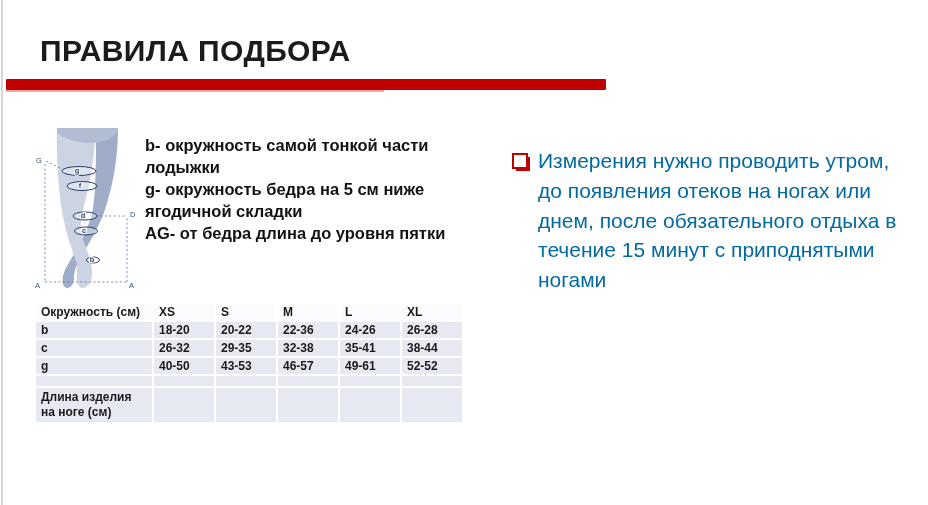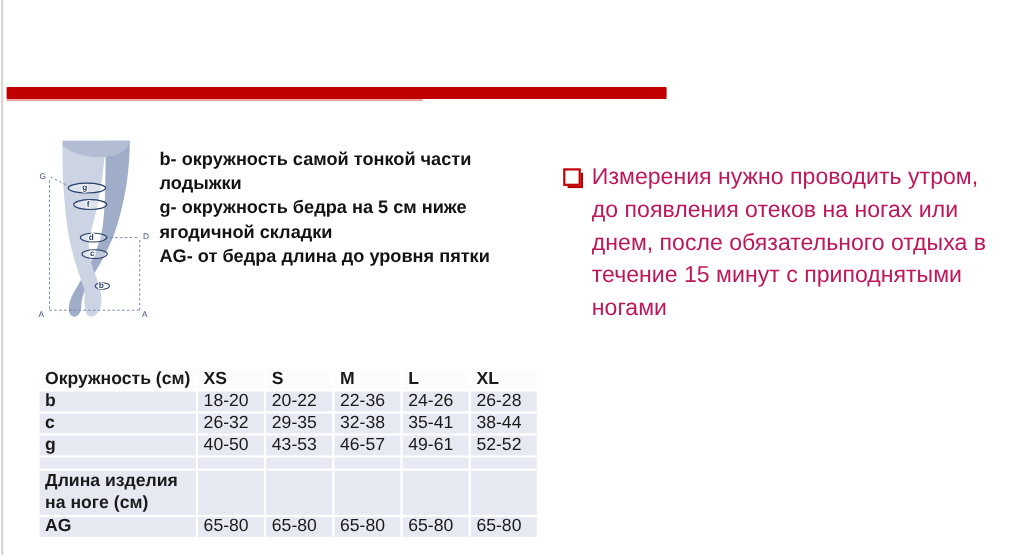--- a/index.html
+++ b/index.html
@@ -53,6 +53,7 @@
 <div id="slide">
   <div class="left-edge"></div>
 
+  <h1 class="slide-title">ПРАВИЛА ПОДБОРА</h1>
   <div class="accent-bar"></div>
   <div class="accent-bar-shadow"></div>
 

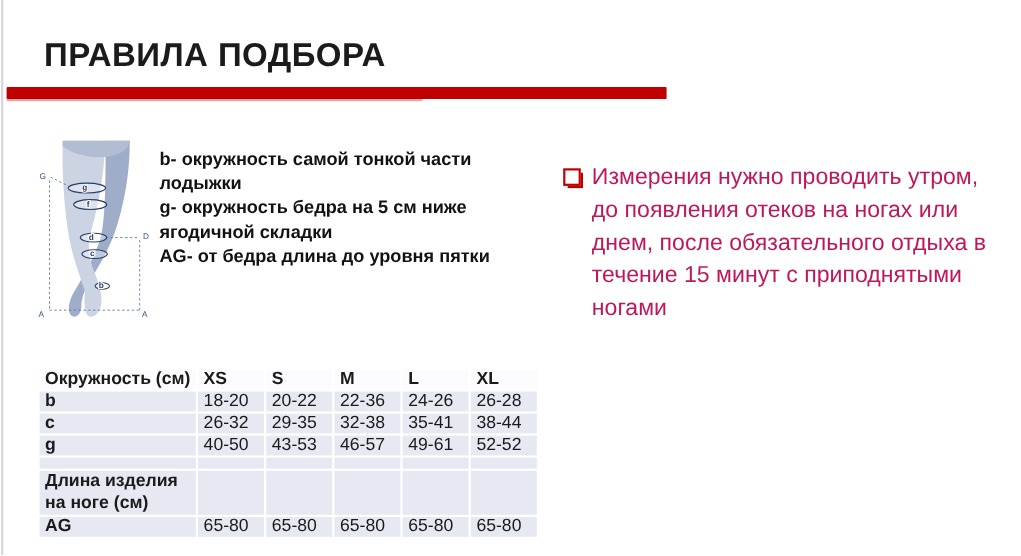--- a/index.html
+++ b/index.html
@@ -20,7 +20,7 @@
   }
   .note{
     position:absolute;left:510px;top:146px;width:402px;
-    font-size:21px;line-height:1.42;color:#be185d;padding-left:28px;box-sizing:border-box;
+    font-size:21px;line-height:1.42;color:#0369a1;padding-left:28px;box-sizing:border-box;
   }
   .note-bullet{
     position:absolute;left:2px;top:7px;width:12px;height:12px;background:#ffffff;

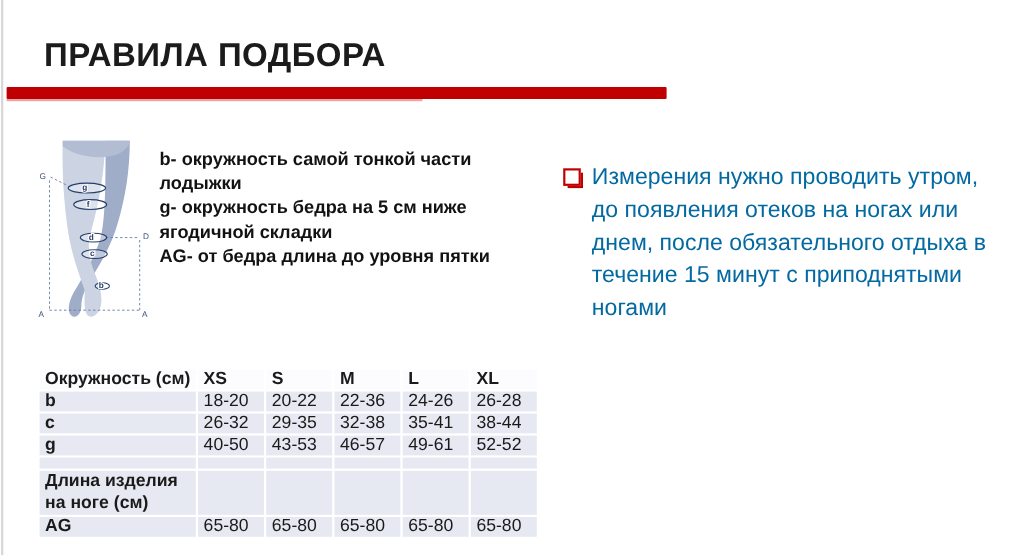--- a/index.html
+++ b/index.html
@@ -28,8 +28,8 @@
   }
   .diagram{position:absolute;left:30px;top:125px;width:120px;height:175px;}
   table.size-table{
-    position:absolute;left:34px;top:334px;border-collapse:separate;border-spacing:2px;
-    font-size:16px;color:#1a1a1a;table-layout:fixed;
+    position:absolute;left:34px;top:302px;border-collapse:separate;border-spacing:2px;
+    font-size:12px;color:#1a1a1a;table-layout:fixed;
   }
   table.size-table td,table.size-table th{
     background:#e6e9f2;padding:0 5px;text-align:left;font-weight:normal;

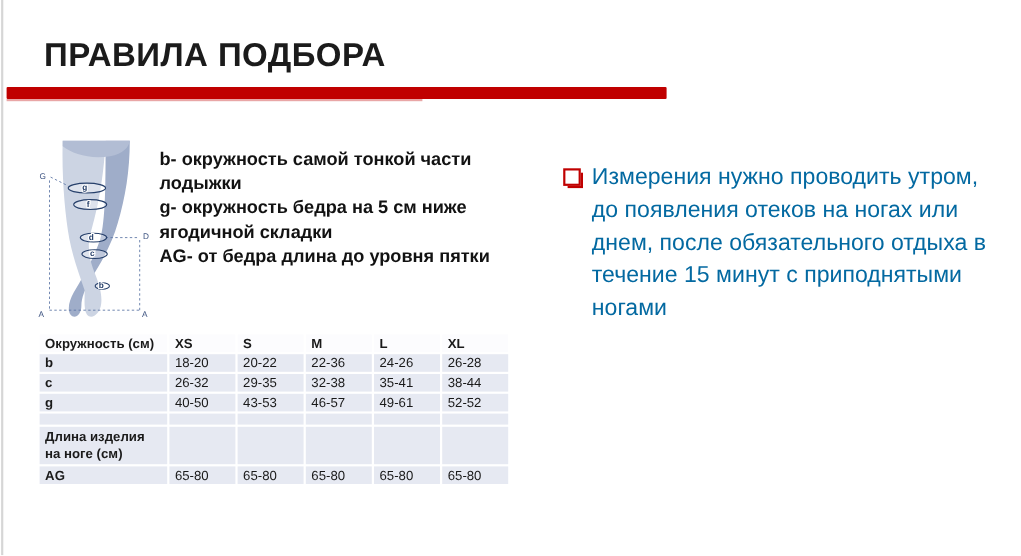--- a/index.html
+++ b/index.html
@@ -32,7 +32,7 @@
     font-size:12px;color:#1a1a1a;table-layout:fixed;
   }
   table.size-table td,table.size-table th{
-    background:#e6e9f2;padding:0 5px;text-align:left;font-weight:normal;
+    background:#e6e9f2;padding:0 5px;text-align:left;font-weight:bold;
     vertical-align:middle;white-space:nowrap;overflow:hidden;
   }
   table.size-table th{background:#fcfcfe;font-weight:bold;height:16px;}

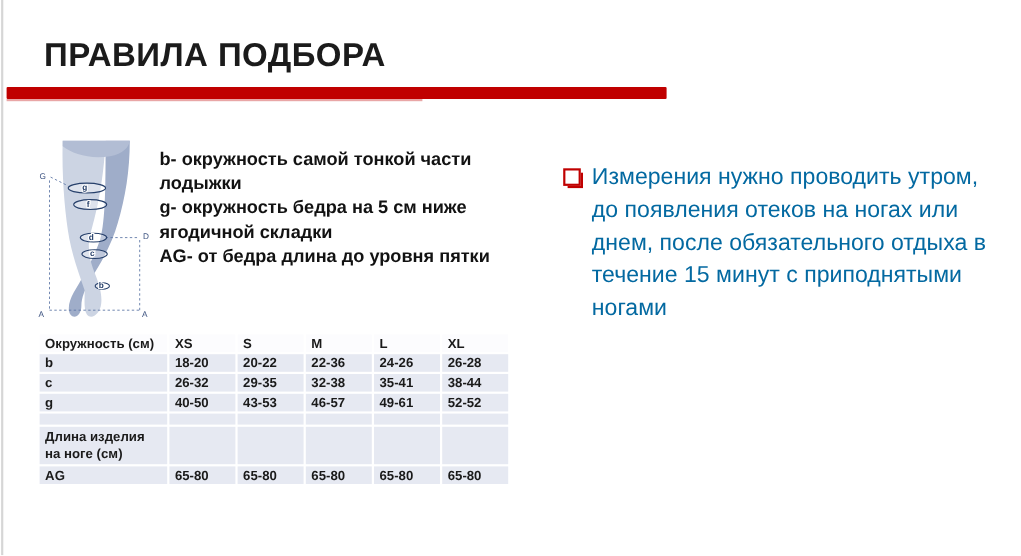--- a/index.html
+++ b/index.html
@@ -149,14 +149,6 @@
         <td></td>
         <td></td>
       </tr>
-      <tr>
-        <td class="lbl">AG</td>
-        <td>65-80</td>
-        <td>65-80</td>
-        <td>65-80</td>
-        <td>65-80</td>
-        <td>65-80</td>
-      </tr>
     </tbody>
   </table>
 </div>

